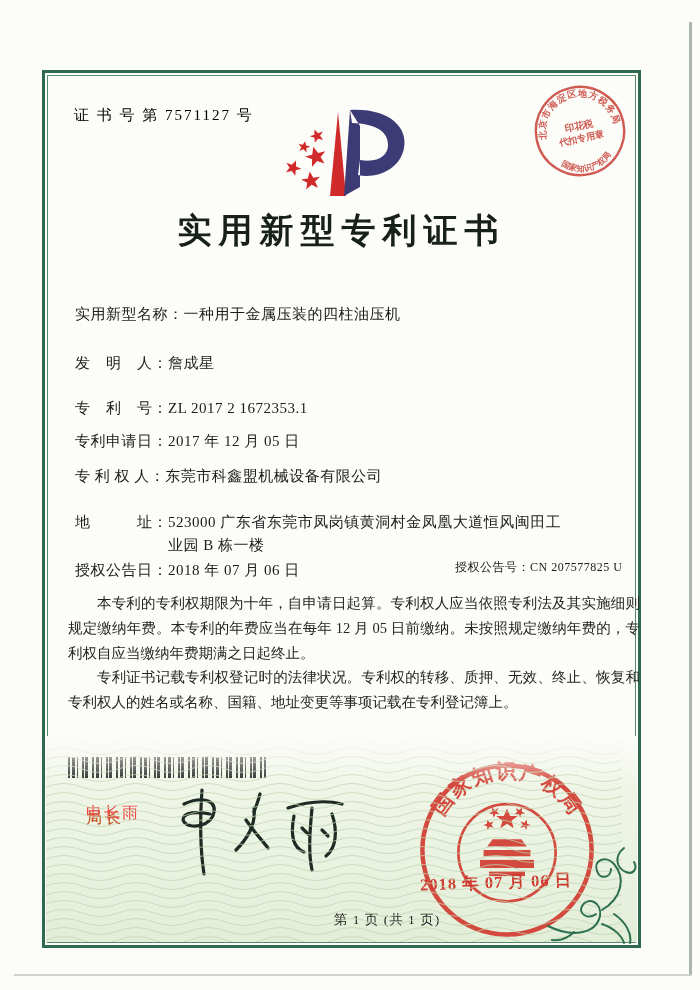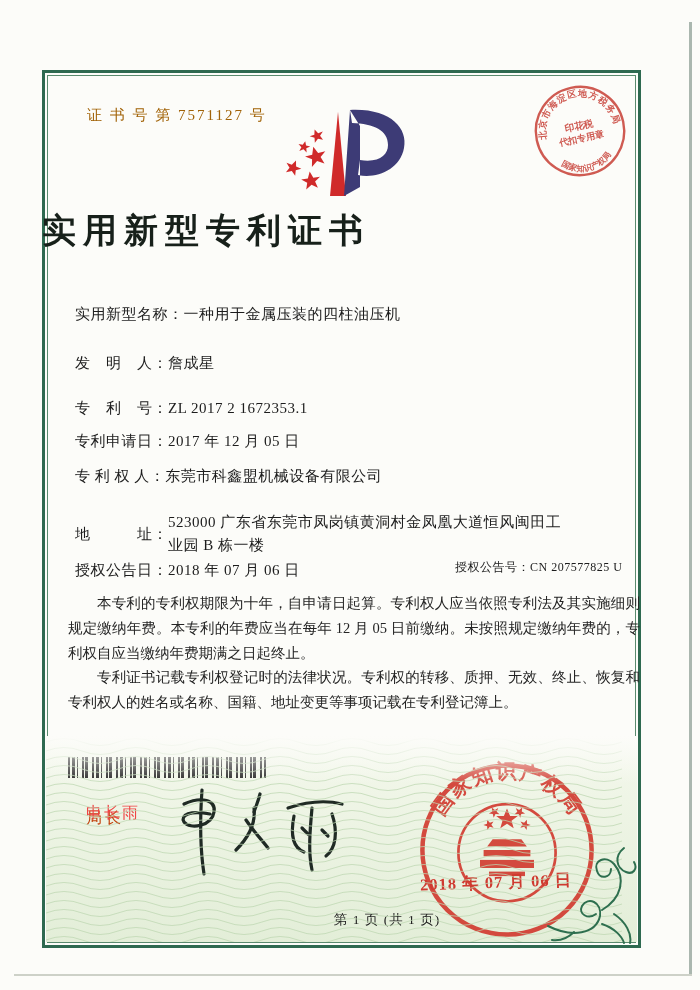--- a/index.html
+++ b/index.html
@@ -21,7 +21,7 @@
   .flourish{position:absolute;right:-2px;bottom:-2px;z-index:3;}
   .flourish path{stroke:#2e6f4f;stroke-width:2;fill:none;stroke-linecap:round;}
   
-  .certno{position:absolute;left:87px;top:106px;font-size:15px;letter-spacing:2px;color:#a16207;}
+  .certno{position:absolute;left:74px;top:106px;font-size:15px;letter-spacing:2px;color:#000000;}
   .logo{position:absolute;left:280px;top:100px;}
   .taxstamp{position:absolute;left:532px;top:83px;transform:rotate(-12deg);opacity:.88;}
   .taxstamp text{fill:#c9453c;font-family:"Liberation Serif",serif;font-weight:bold;}

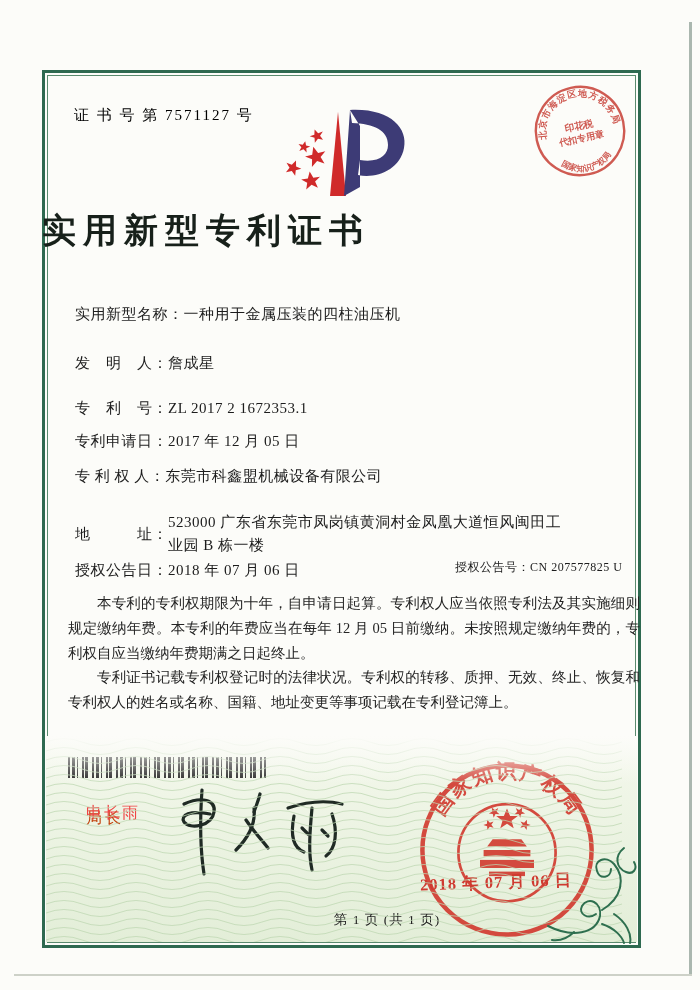--- a/index.html
+++ b/index.html
@@ -25,7 +25,7 @@
   .logo{position:absolute;left:280px;top:100px;}
   .taxstamp{position:absolute;left:532px;top:83px;transform:rotate(-12deg);opacity:.88;}
   .taxstamp text{fill:#c9453c;font-family:"Liberation Serif",serif;font-weight:bold;}
-  .title{position:absolute;left:42px;top:208px;width:599px;text-align:left;
+  .title{position:absolute;left:42px;top:208px;width:599px;text-align:center;
          font-size:34px;font-weight:700;letter-spacing:7px;color:#17201a;}
   
   .frow{position:absolute;left:75px;width:560px;display:flex;font-size:15px;line-height:23px;letter-spacing:.5px;align-items:center;}

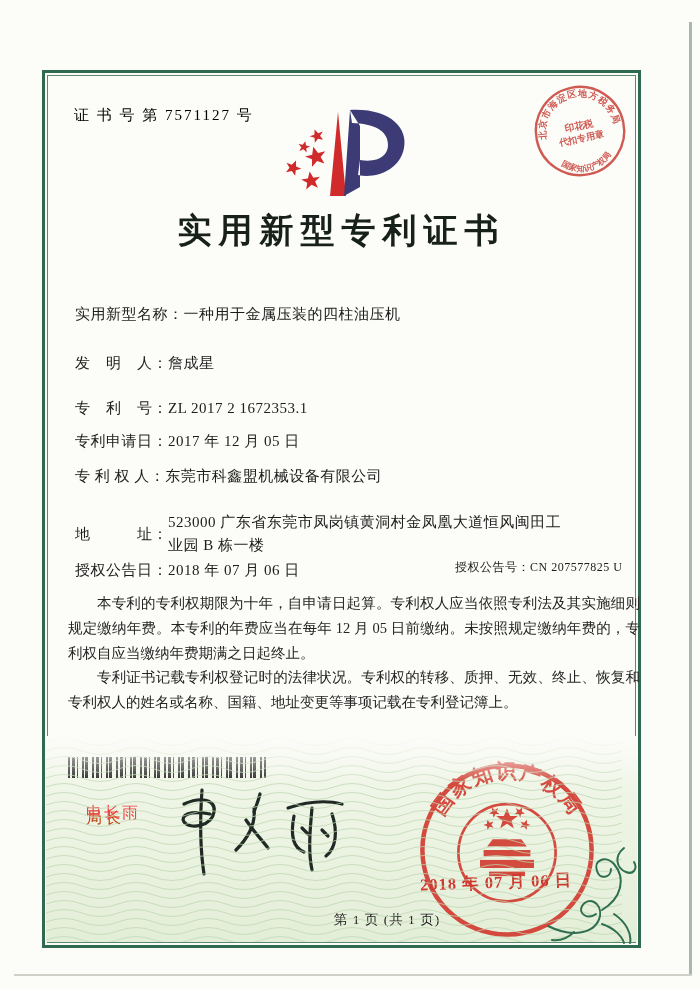--- a/index.html
+++ b/index.html
@@ -28,7 +28,7 @@
   .title{position:absolute;left:42px;top:208px;width:599px;text-align:center;
          font-size:34px;font-weight:700;letter-spacing:7px;color:#17201a;}
   
-  .frow{position:absolute;left:75px;width:560px;display:flex;font-size:15px;line-height:23px;letter-spacing:.5px;align-items:center;}
+  .frow{position:absolute;left:75px;width:560px;display:flex;font-size:15px;line-height:23px;letter-spacing:.5px;}
   .flabel{flex:0 0 auto;white-space:nowrap;}
   .fvalue{flex:1;}
   .r1{top:303px}.r2{top:352px}.r3{top:397px}.r4{top:430px}.r5{top:465px}.r6{top:511px}.r7{top:559px}

